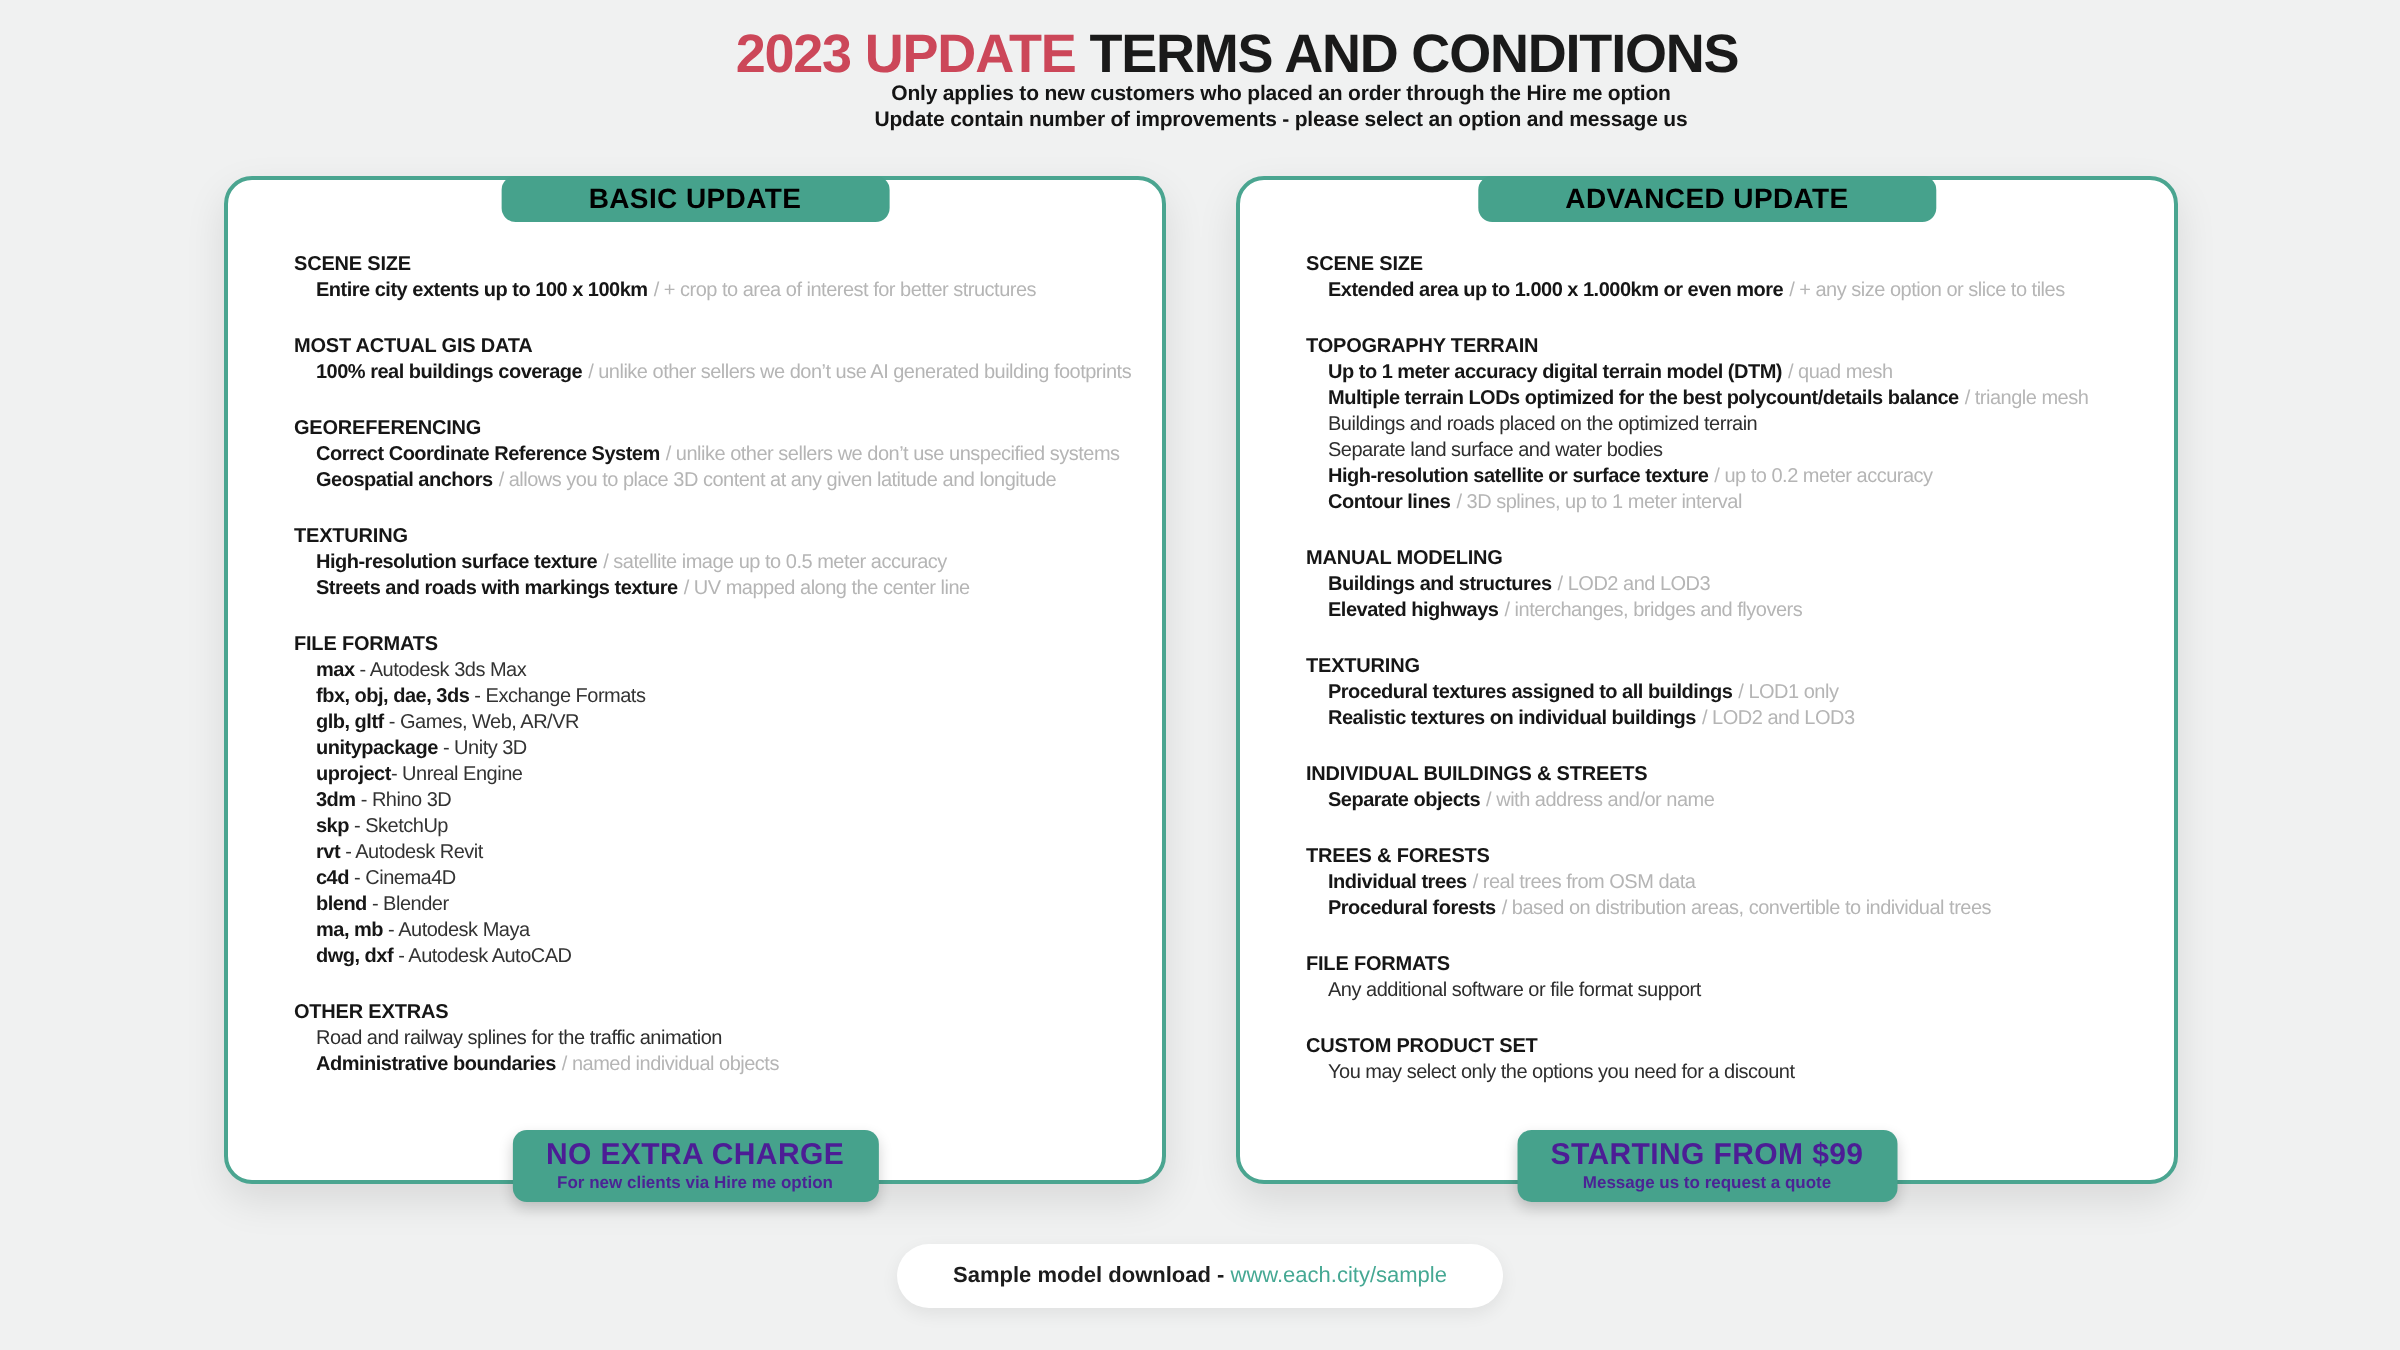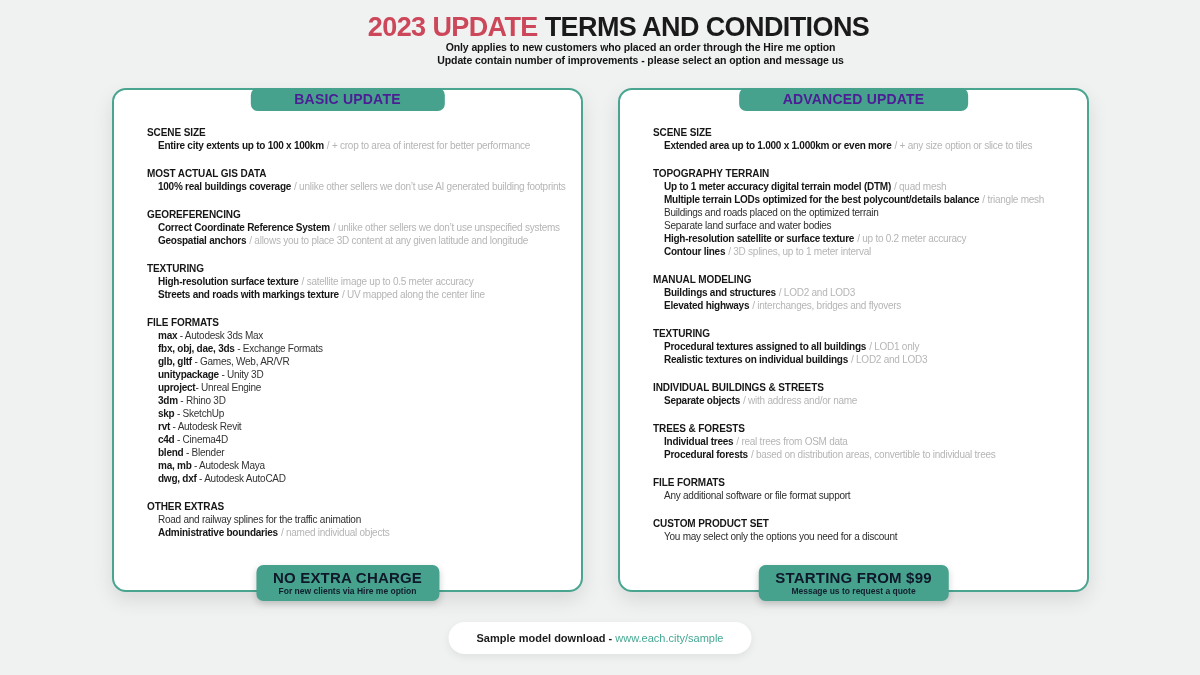--- a/index.html
+++ b/index.html
@@ -28,7 +28,7 @@
   }
   .panel-badge {
     position:absolute; top:-2.5px; left:50%; transform:translateX(-50%);
-    background:#46a28c; color:#4c1d95;
+    background:#46a28c; color:#000000;
     font-size:14px; font-weight:bold; letter-spacing:0.2px;
     padding:3px 44px 4px; border-radius:7px; white-space:nowrap;
   }

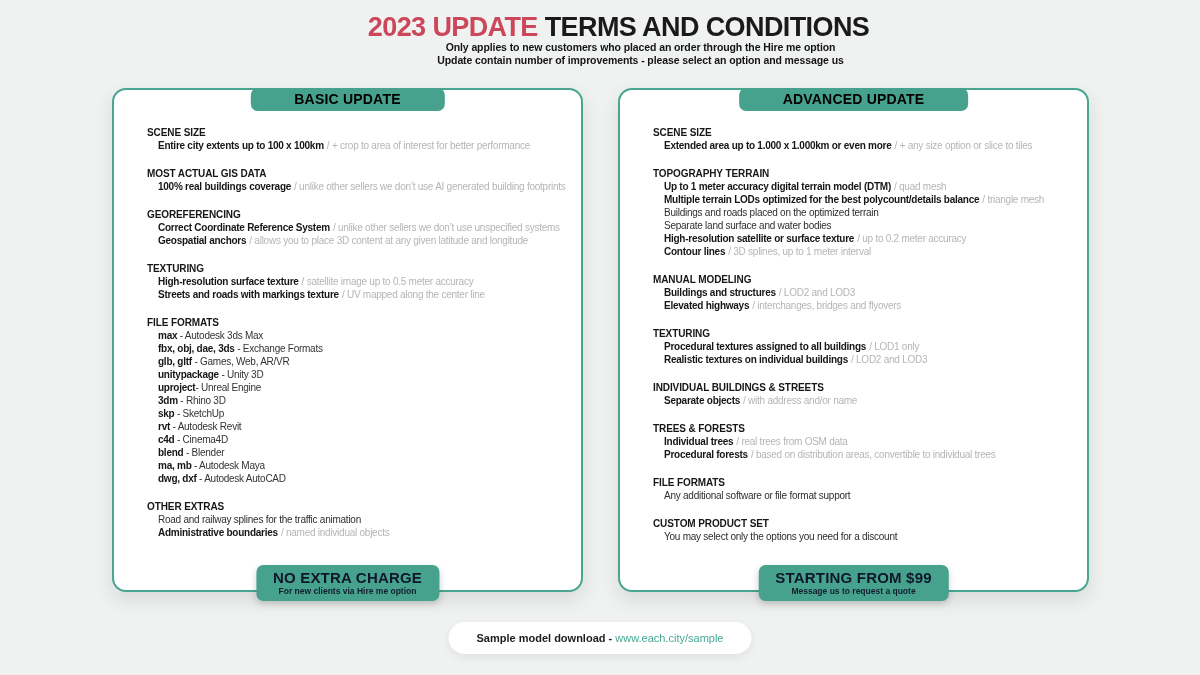--- a/index.html
+++ b/index.html
@@ -78,7 +78,7 @@
       <div class="panel-content">
         <div class="section">
           <h3>SCENE SIZE</h3>
-          <div class="item"><span class="lead">Entire city extents up to 100 x 100km</span><span class="detail">/ + crop to area of interest for better performance</span></div>
+          <div class="item"><span class="lead">Entire city extents up to 100 x 100km</span><span class="detail">/ + crop to area of interest for better structures</span></div>
         </div>
         <div class="section">
           <h3>MOST ACTUAL GIS DATA</h3>

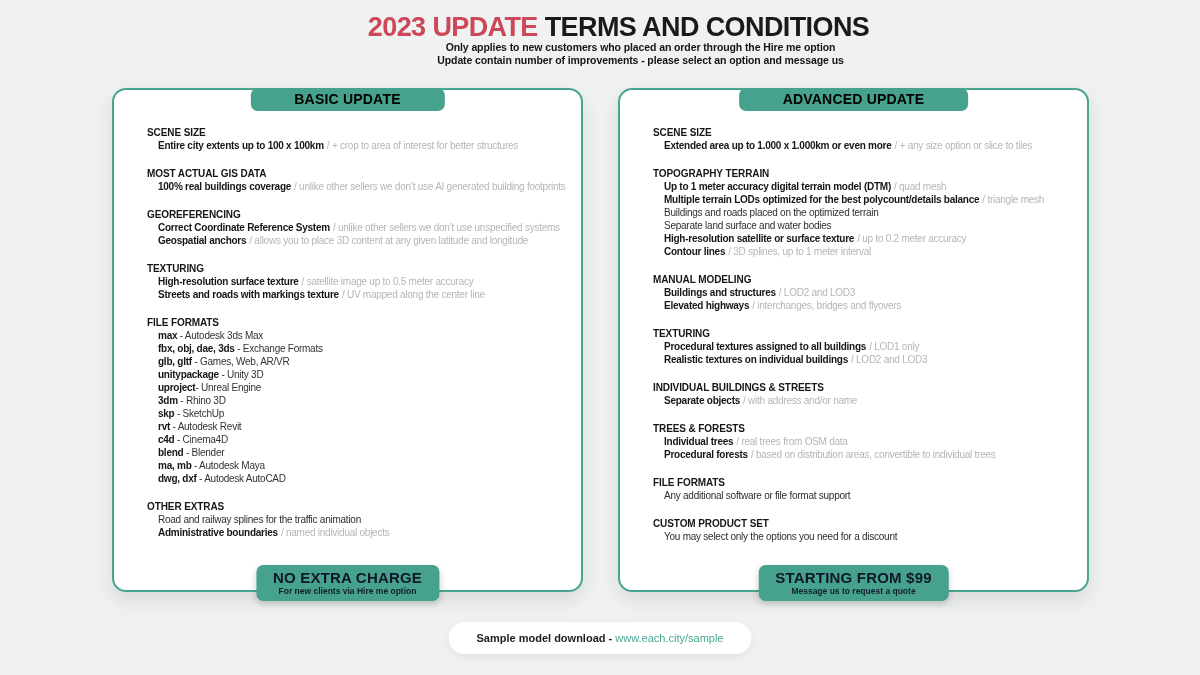--- a/index.html
+++ b/index.html
@@ -47,7 +47,7 @@
   .item .rest { color:#333333; }
   .price-badge {
     position:absolute; bottom:-11px; left:50%; transform:translateX(-50%);
-    background:#46a28c; color:#0f172a; text-align:center;
+    background:#46a28c; color:#4c1d95; text-align:center;
     padding:4px 17px 5px; border-radius:7px; white-space:nowrap;
     box-shadow:0 3px 7px rgba(0,0,0,0.18);
   }

